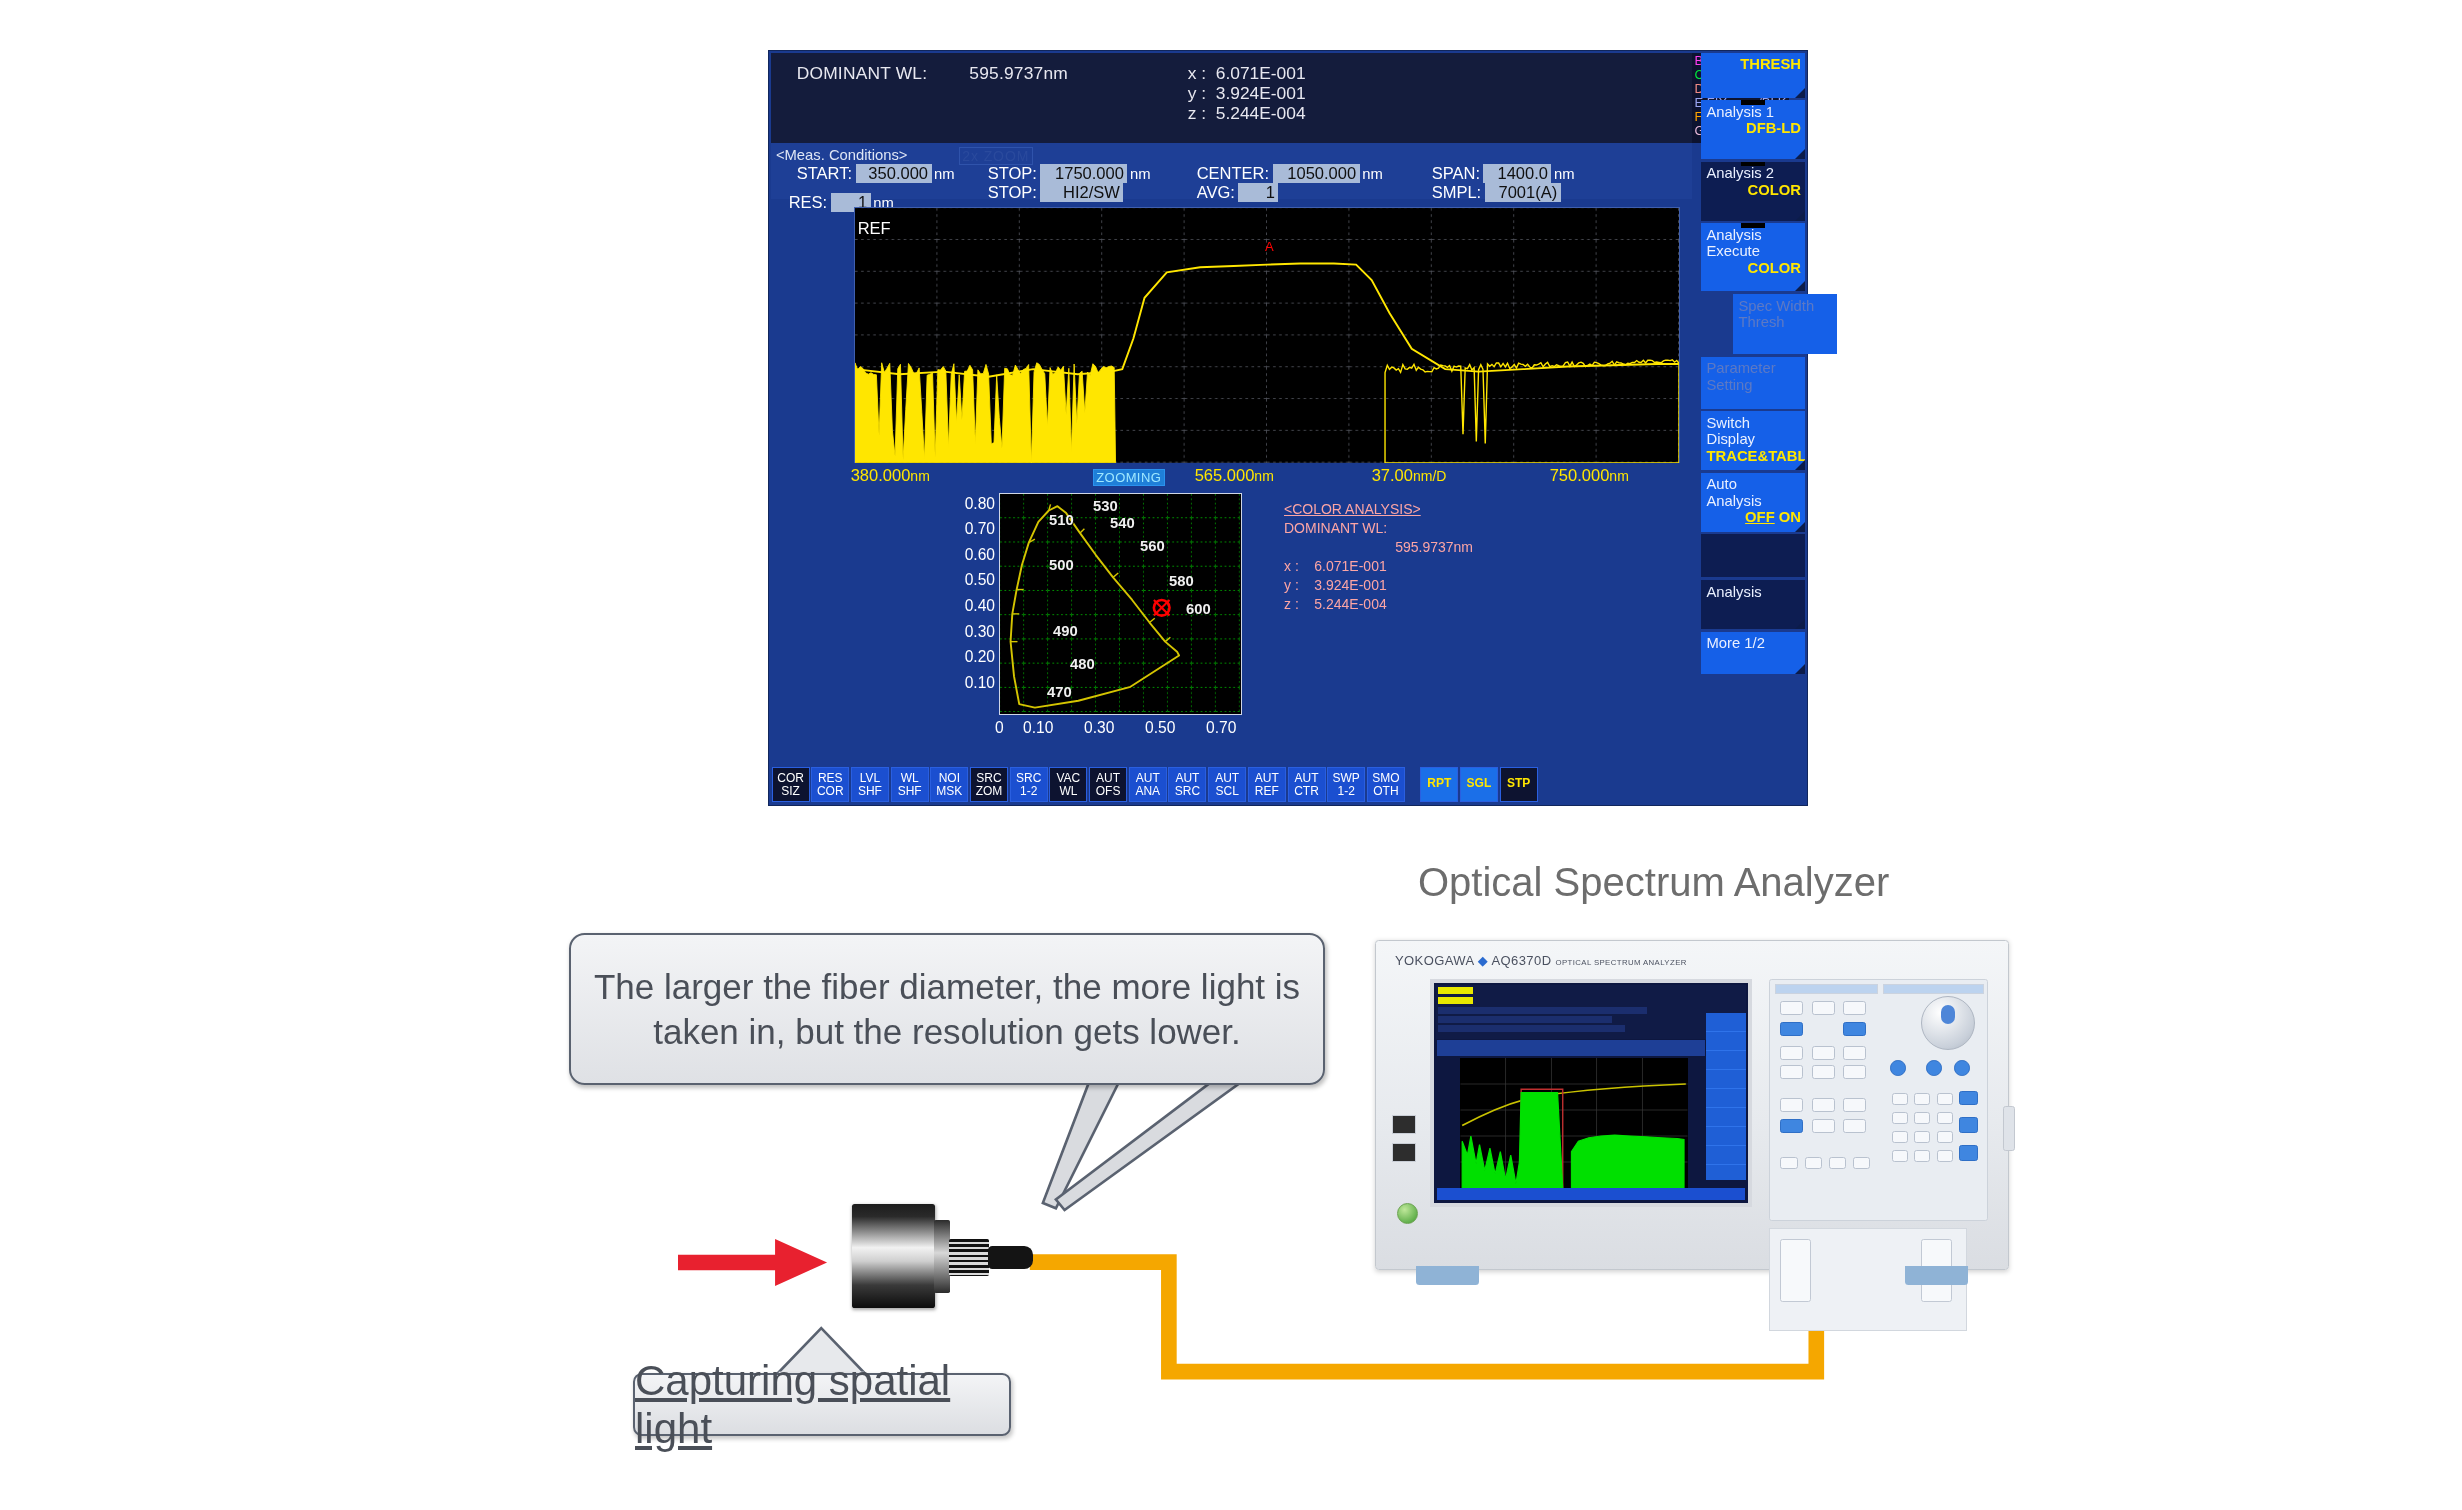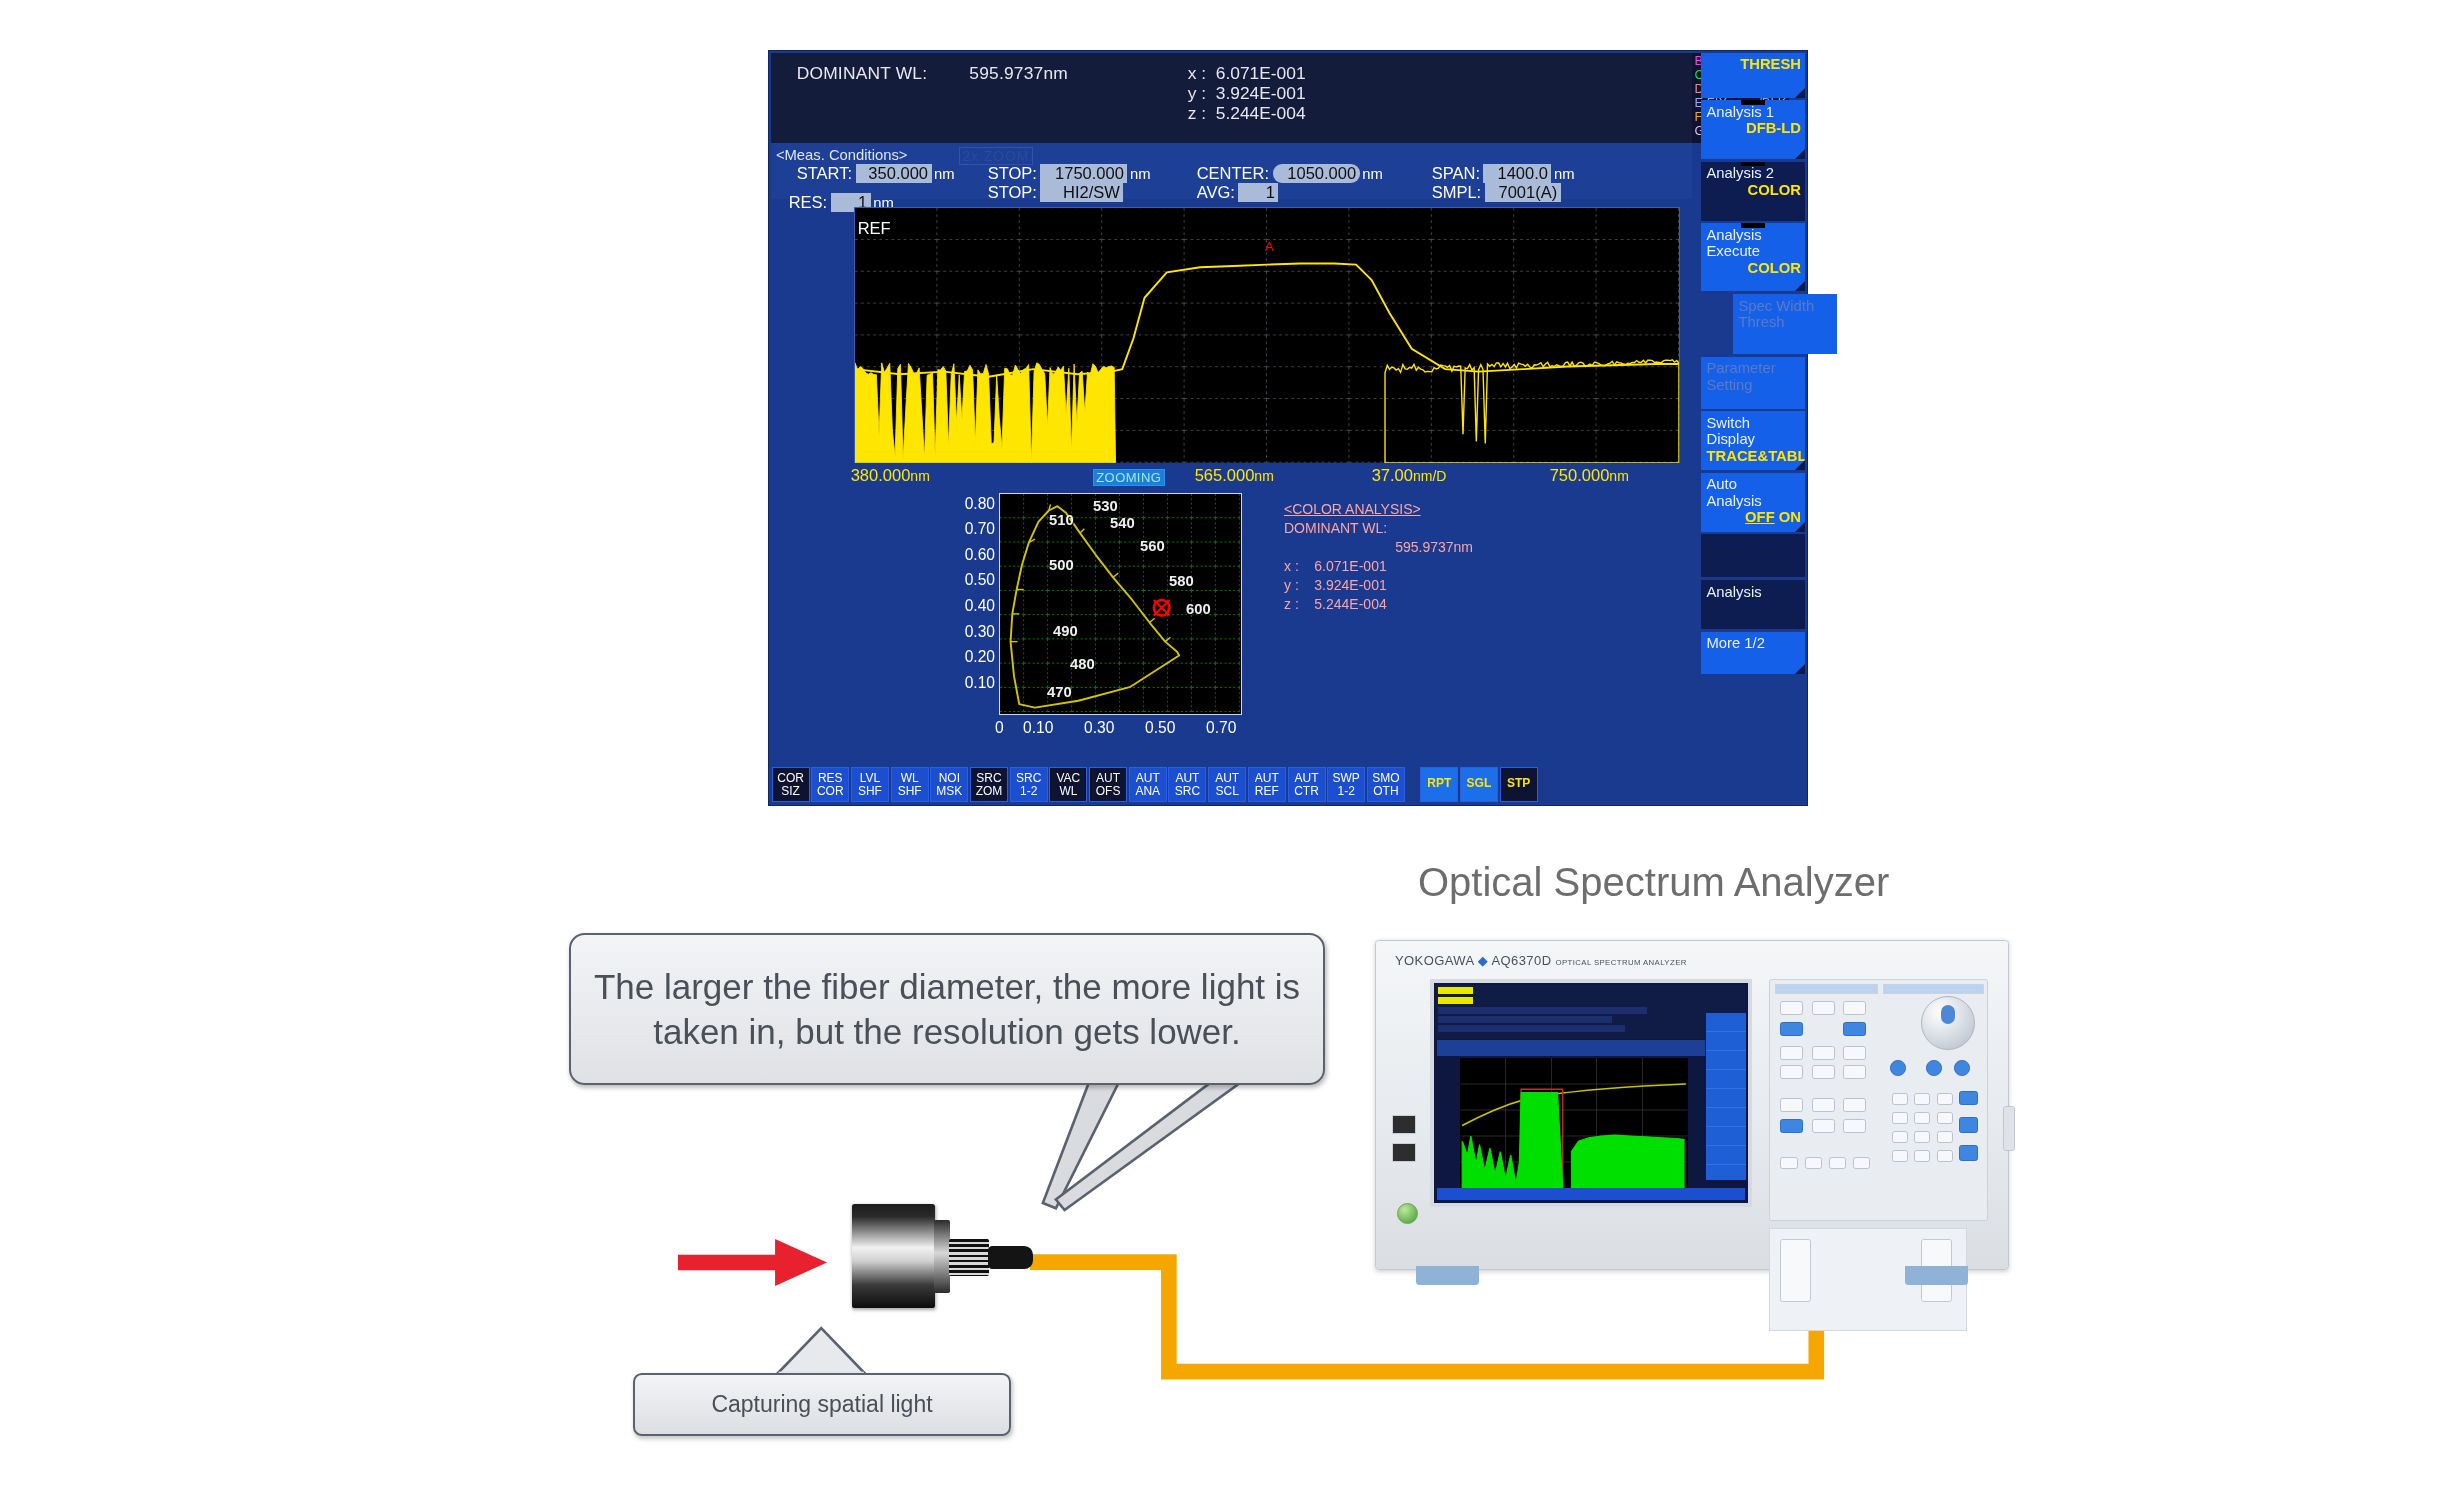--- a/index.html
+++ b/index.html
@@ -283,7 +283,7 @@
             </div>
             <div class="fld" style="left: 426px;">
               <span class="k">CENTER:</span>
-              <span class="v" style="min-width: 87px; border-radius: 9px;">1050.000</span>
+              <span class="v" style="min-width: 87px;">1050.000</span>
               <span class="u">nm</span>
             </div>
             <div class="fld" style="left: 661px;">

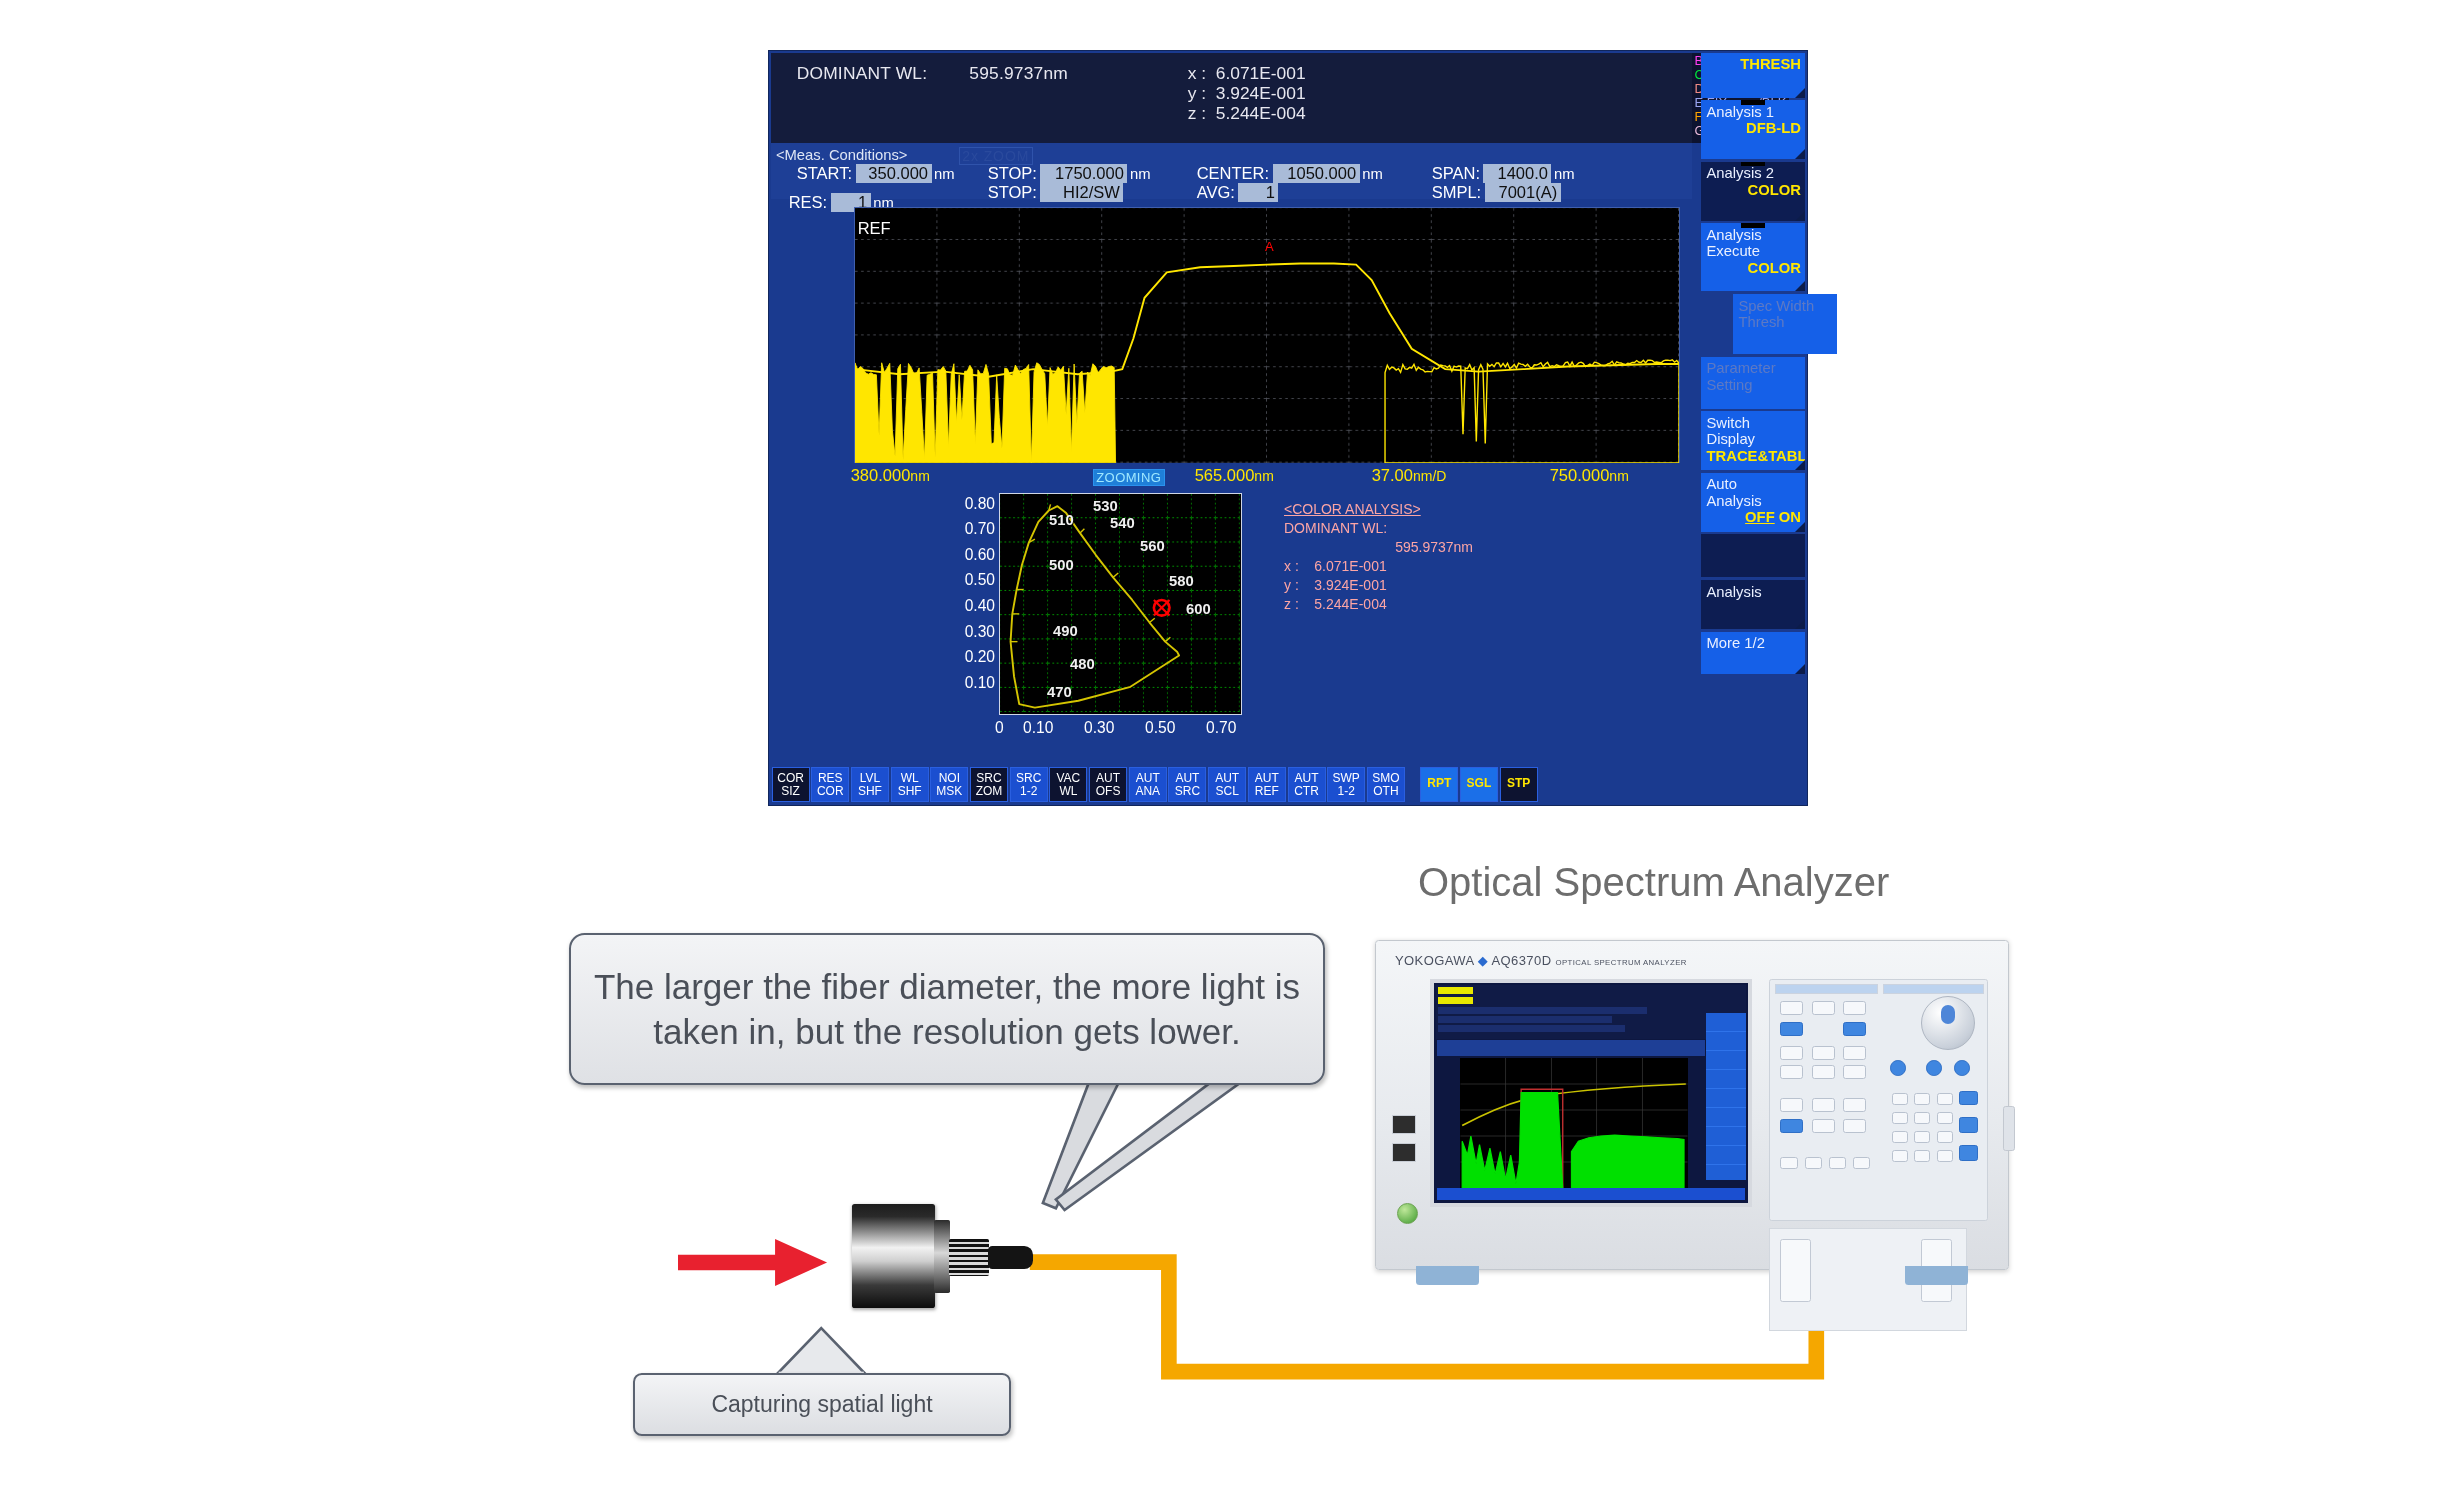--- a/index.html
+++ b/index.html
@@ -157,7 +157,7 @@
     border:2.6px solid #5a6270; border-radius:8.7px;
     box-shadow:1.7px 2.6px 4.3px rgba(0,0,0,0.22);
     display:flex; align-items:center; justify-content:center;
-    color:#4a4f58; font-size:23px;
+    color:#4a4f58; font-size:42px;text-decoration:underline;
   }
 
   .red-arrow { position:absolute; left:678px; top:1232px; width:156px; height:61px; }

